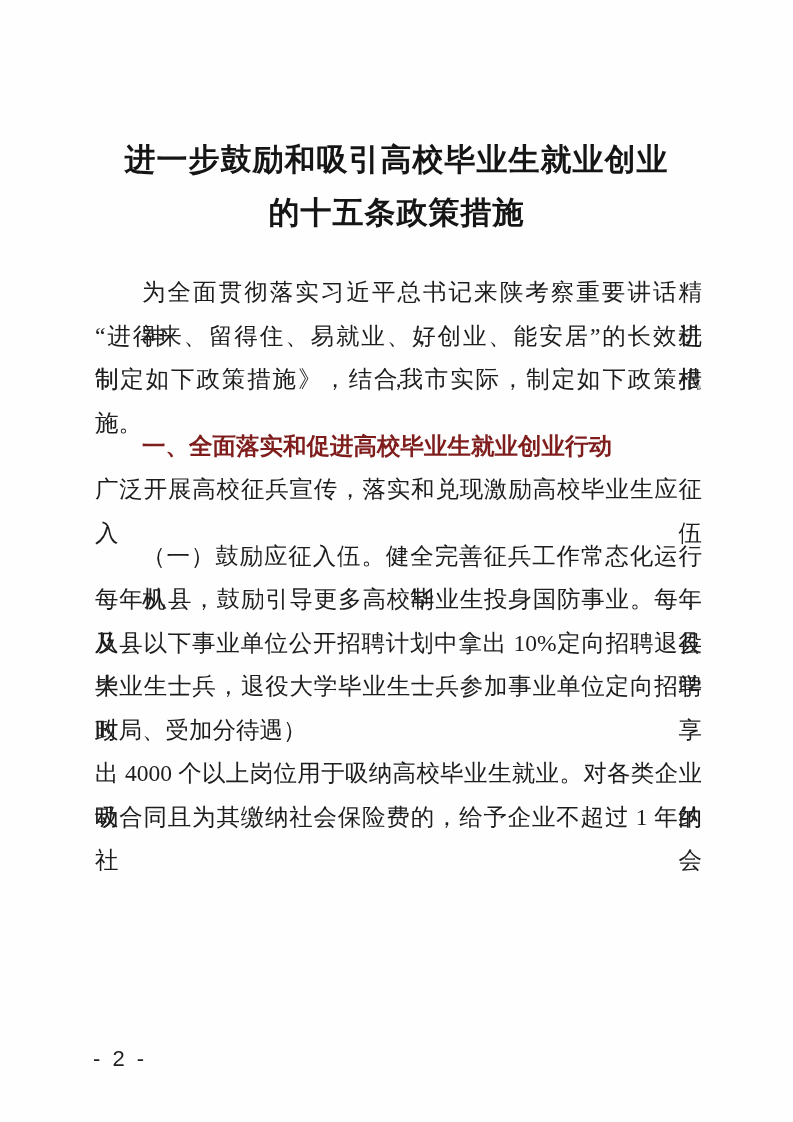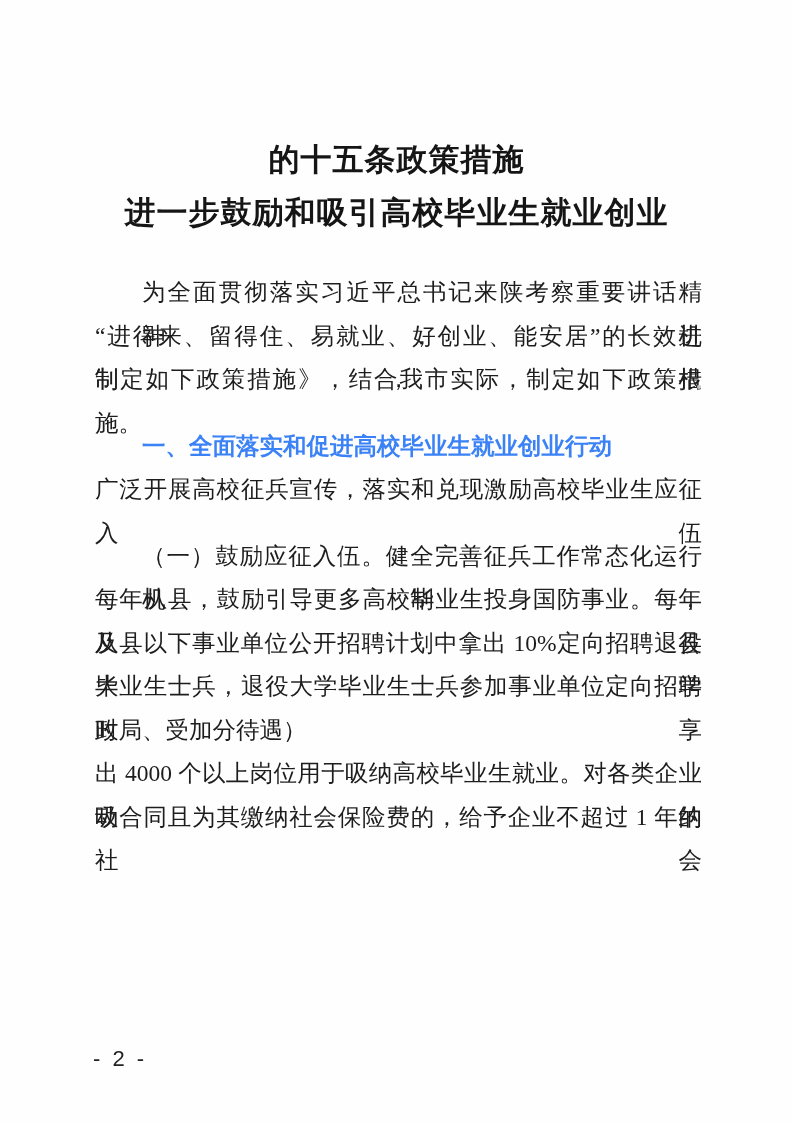--- a/index.html
+++ b/index.html
@@ -81,8 +81,8 @@
 <div class="page">
 
   <div class="doc-title">
+    <div>进一步鼓励和吸引高校毕业生就业创业</div>
     <div>的十五条政策措施</div>
-    <div>进一步鼓励和吸引高校毕业生就业创业</div>
   </div>
 
   <div class="content">

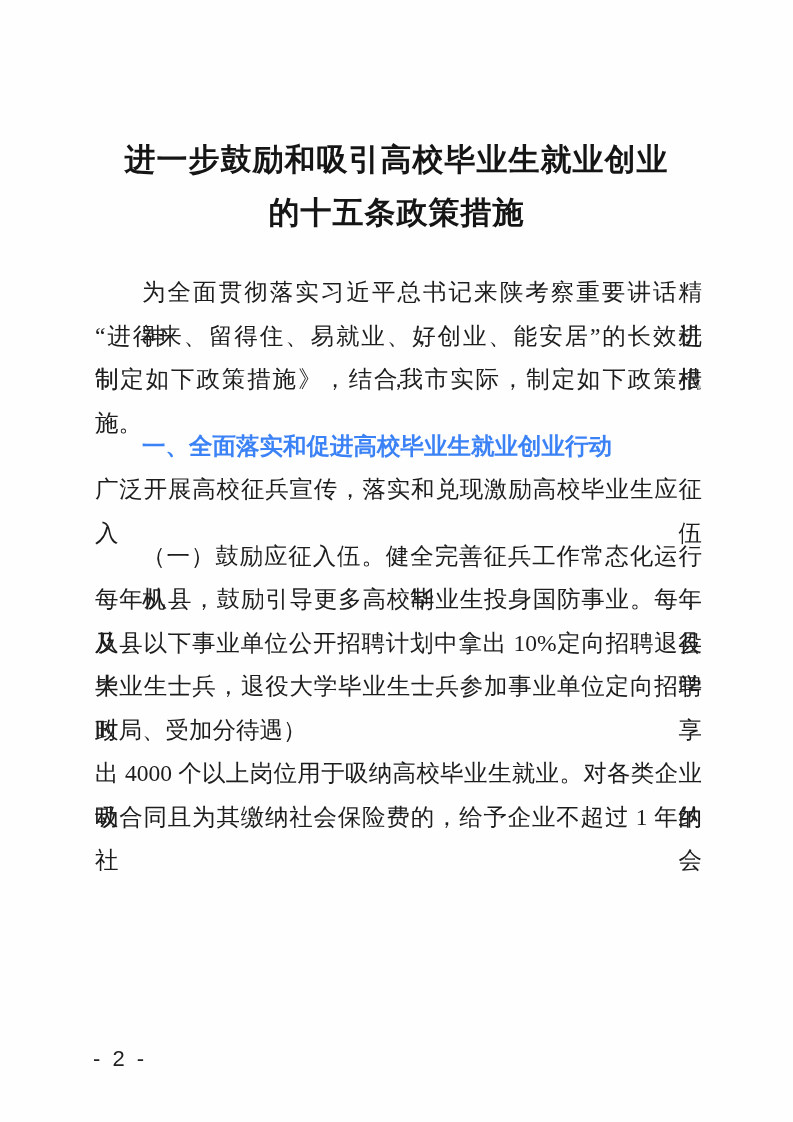--- a/index.html
+++ b/index.html
@@ -54,7 +54,7 @@
     font-family: Liberation Sans, sans-serif;
     font-weight: bold;
     text-align-last: left;
-    color: #3b82f6;
+    color: #7f1d1d;
   }
   .page-number {
     position: absolute;

